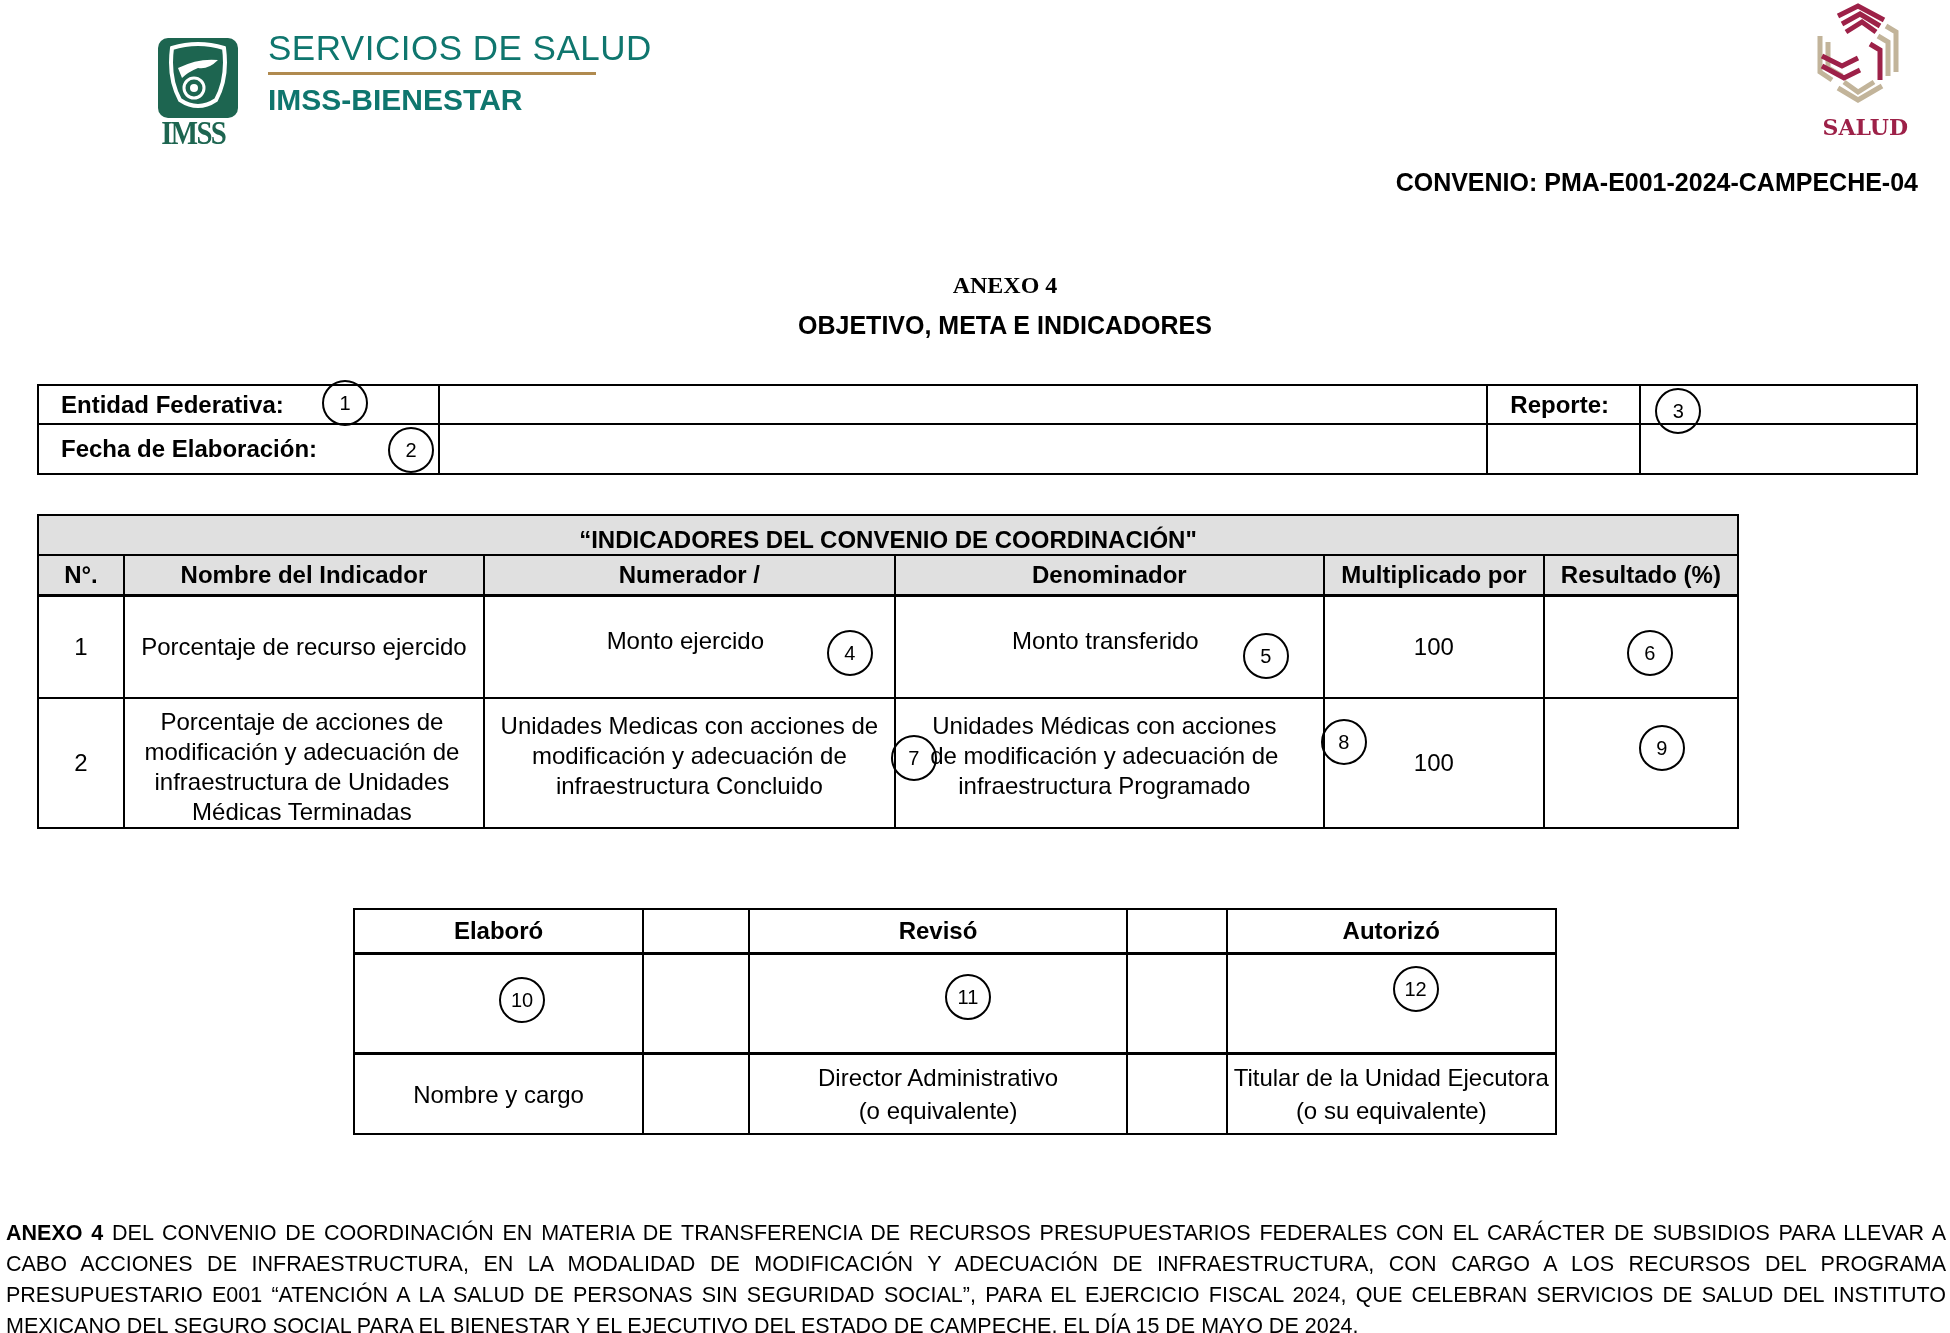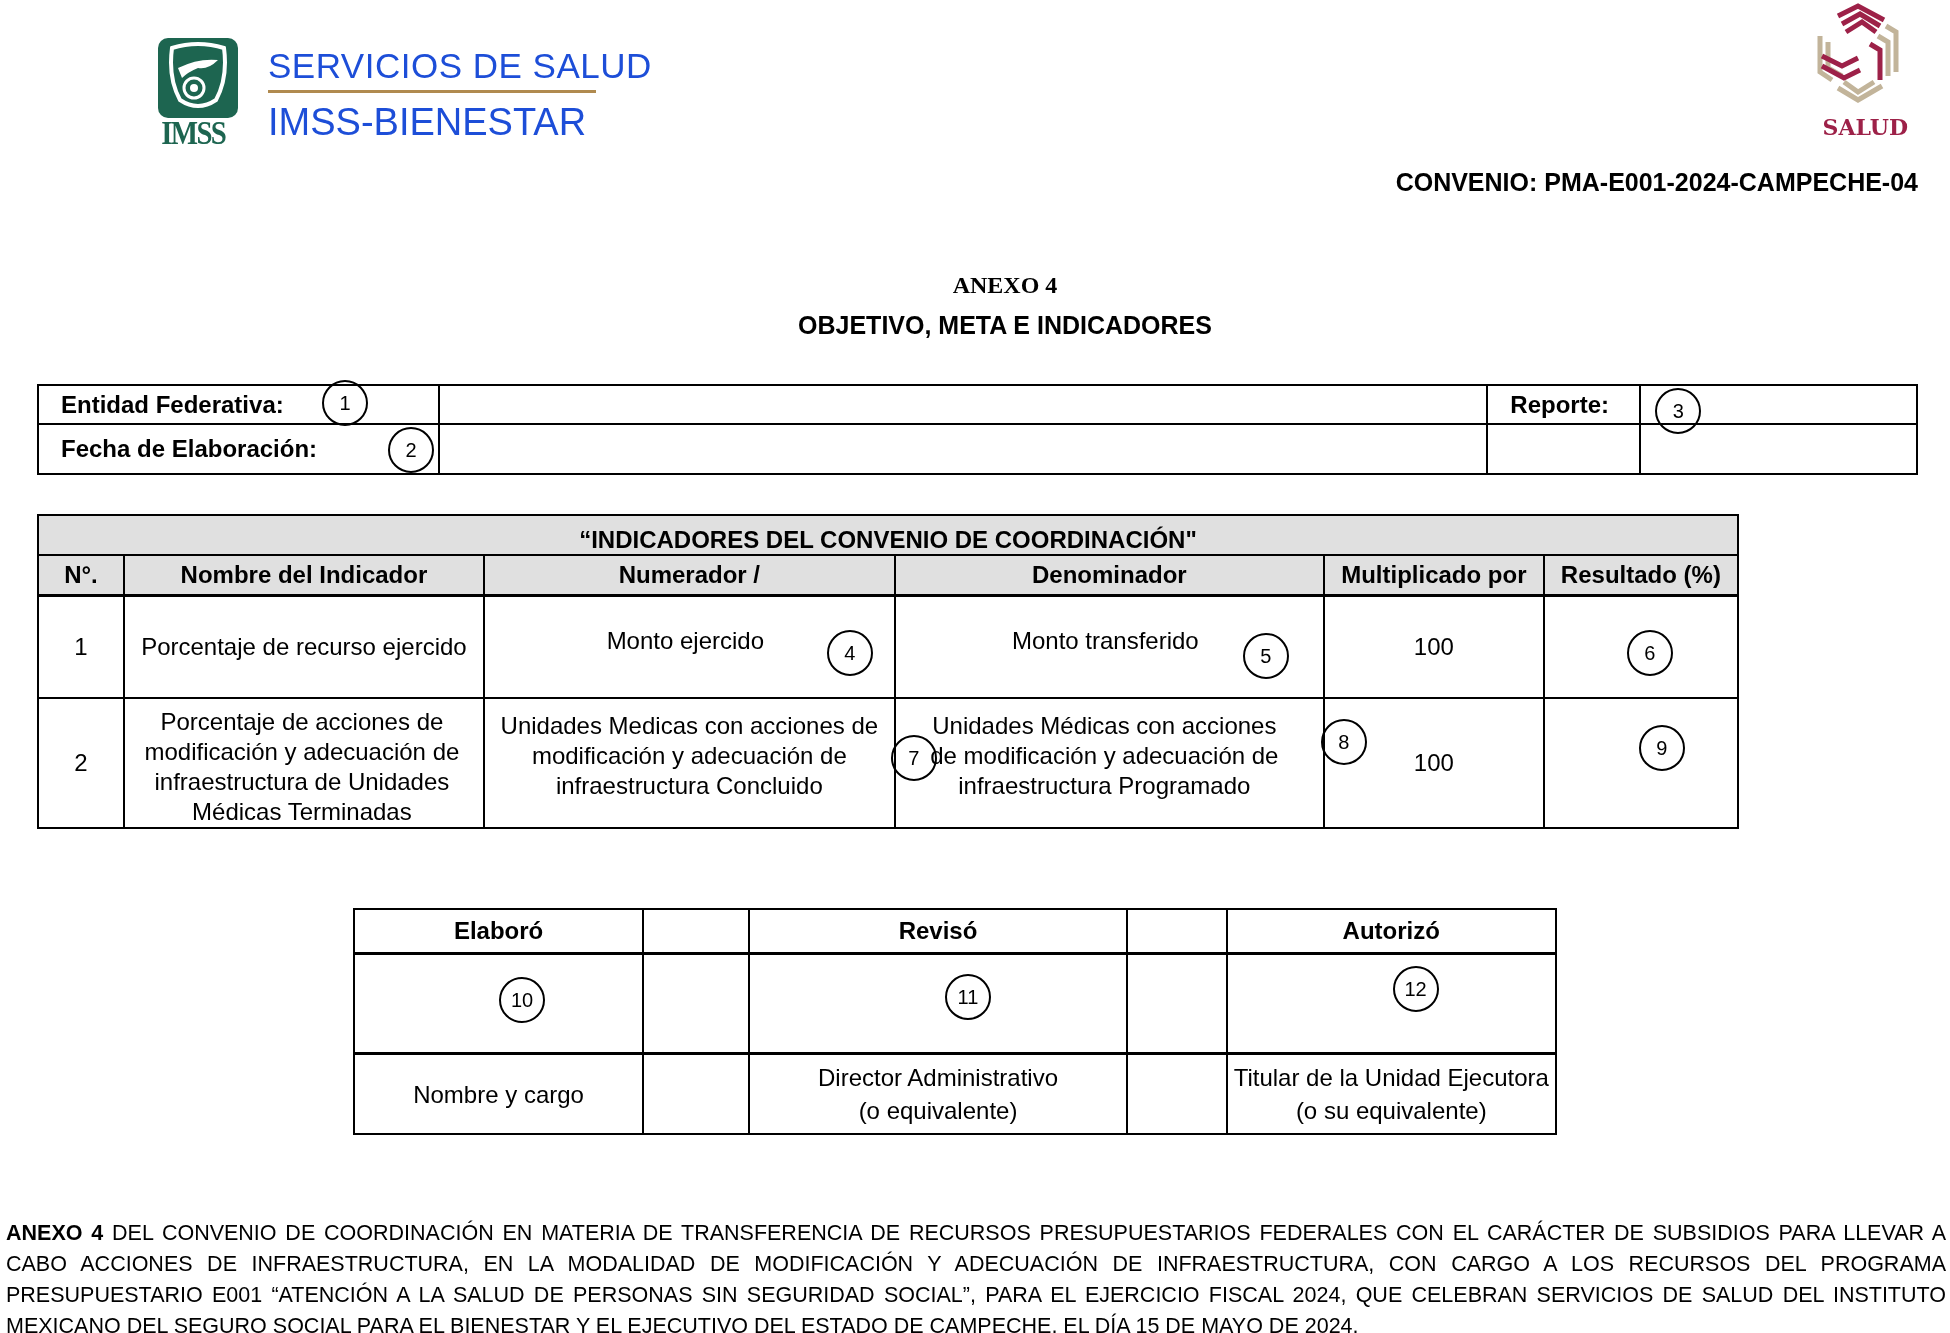--- a/index.html
+++ b/index.html
@@ -10,7 +10,7 @@
   .imss-logo { left: 155px; top: 38px; width: 90px; height: 112px; }
   .imss-emblem { position: absolute; left: 3px; top: 0; width: 80px; height: 80px; background: #1d6550; border-radius: 10px; }
   .imss-word { position: absolute; left: 0; top: 76px; width: 90px; text-align: center; font-family: "Liberation Serif", serif; font-weight: bold; font-size: 34px; color: #1d6550; letter-spacing: -2px; transform: scaleX(0.85); transform-origin: left top; }
-  .brand-text { left: 268px; top: 46px; color: #1d4ed8; }
+  .brand-text { left: 268px; top: 28px; color: #0f766e; }
   .brand-line1 { font-size: 35px; letter-spacing: 0.5px; white-space: nowrap; }
   .brand-rule { width: 328px; height: 3px; background: #b08a4f; margin: 4px 0 8px 0; }
   .brand-line2 { font-size: 38px; font-weight: normal; white-space: nowrap; }

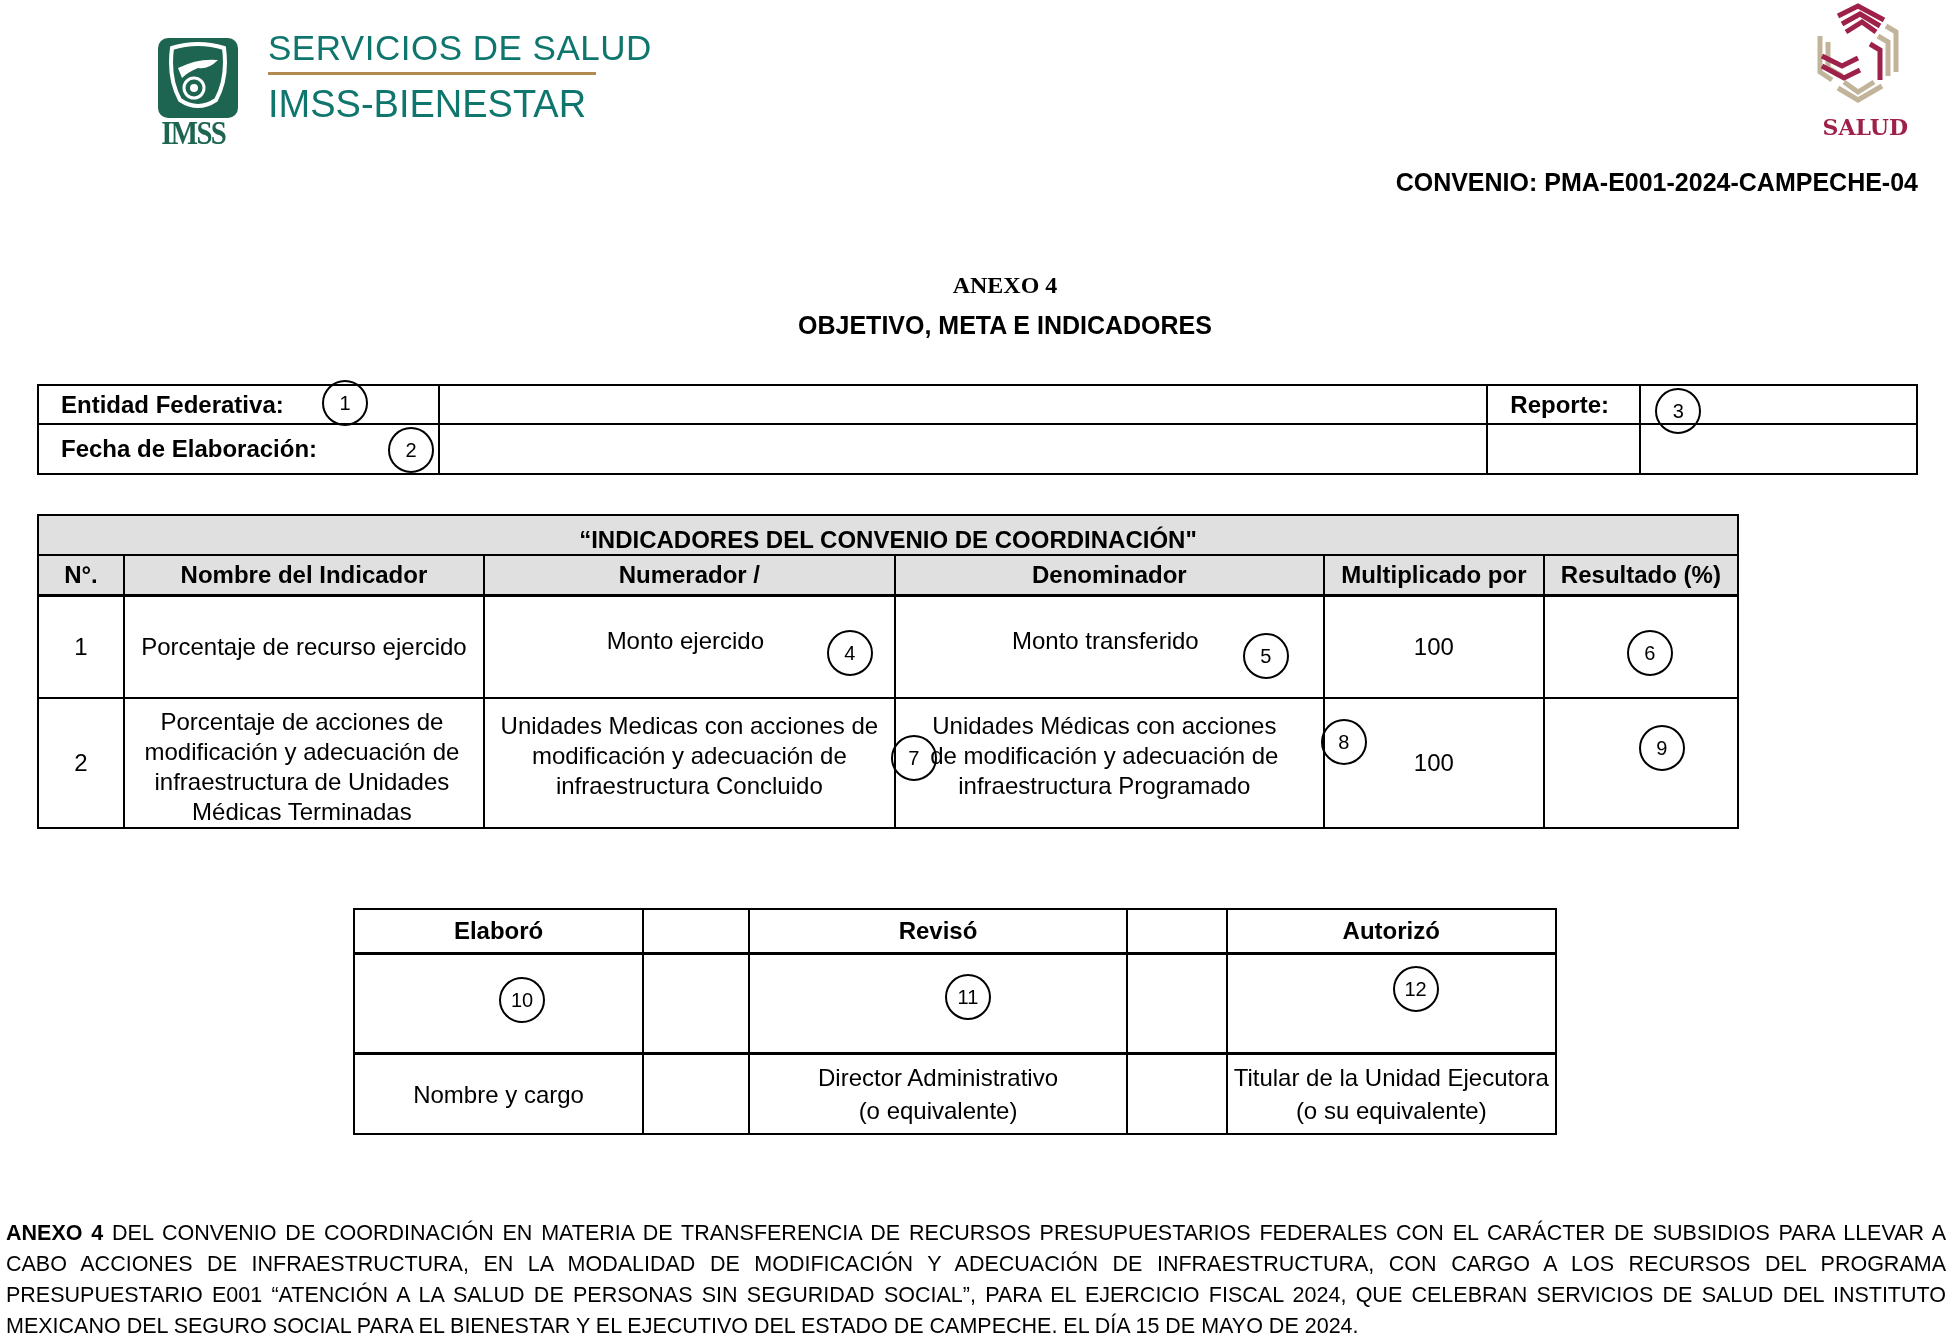--- a/index.html
+++ b/index.html
@@ -13,7 +13,7 @@
   .brand-text { left: 268px; top: 28px; color: #0f766e; }
   .brand-line1 { font-size: 35px; letter-spacing: 0.5px; white-space: nowrap; }
   .brand-rule { width: 328px; height: 3px; background: #b08a4f; margin: 4px 0 8px 0; }
-  .brand-line2 { font-size: 38px; font-weight: normal; white-space: nowrap; }
+  .brand-line2 { font-size: 30px; font-weight: bold; white-space: nowrap; }
   .salud-logo { left: 1808px; top: 2px; width: 100px; height: 140px; }
   .salud-word { position: absolute; left: 0; top: 112px; width: 100px; text-align: right; font-family: "DejaVu Serif", serif; font-weight: bold; font-size: 22px; color: #9d2148; }
 

